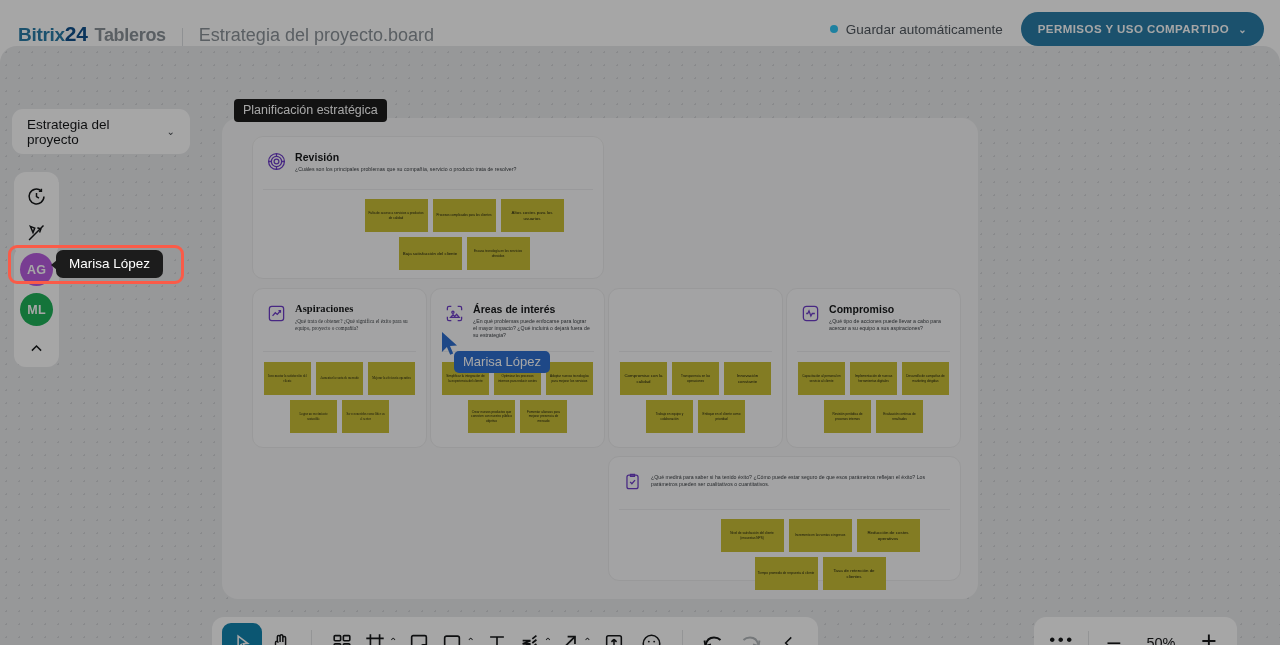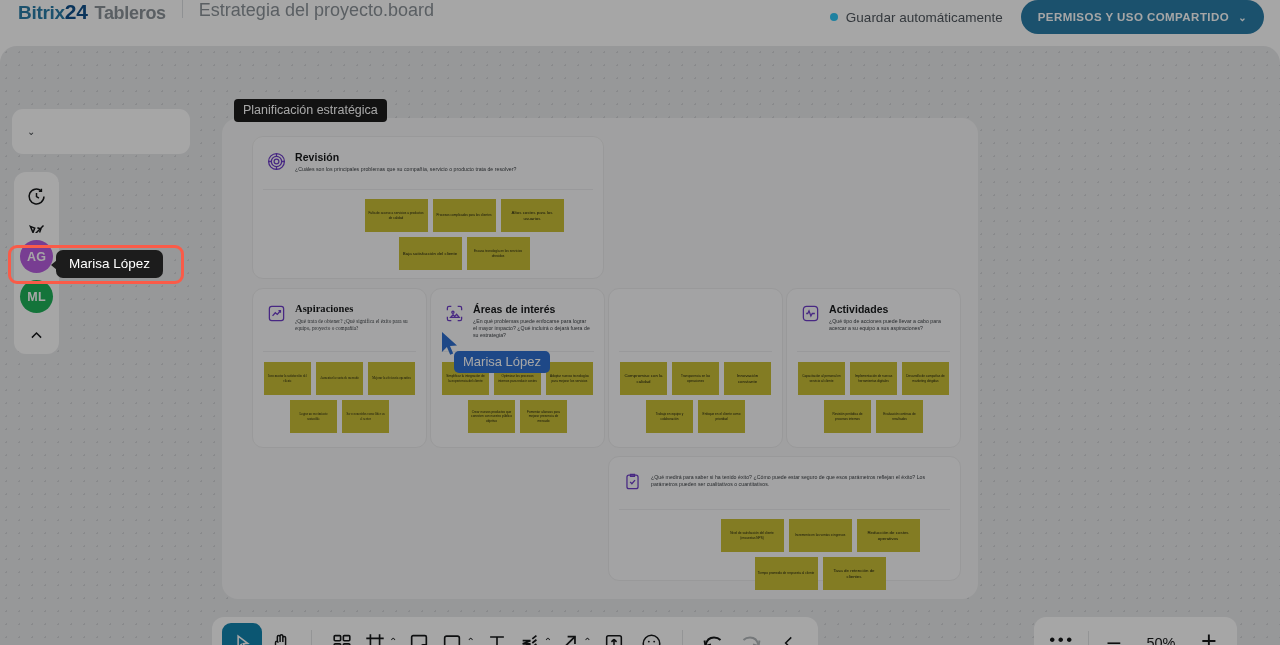--- a/index.html
+++ b/index.html
@@ -28,7 +28,7 @@
     position: absolute; top: 0; left: 0;
     width: 1280px; height: 46px;
     background: #ffffff;
-    display: flex; align-items: flex-start;
+    display: flex; align-items: flex-end;
     z-index: 20;
   }
   .logo {

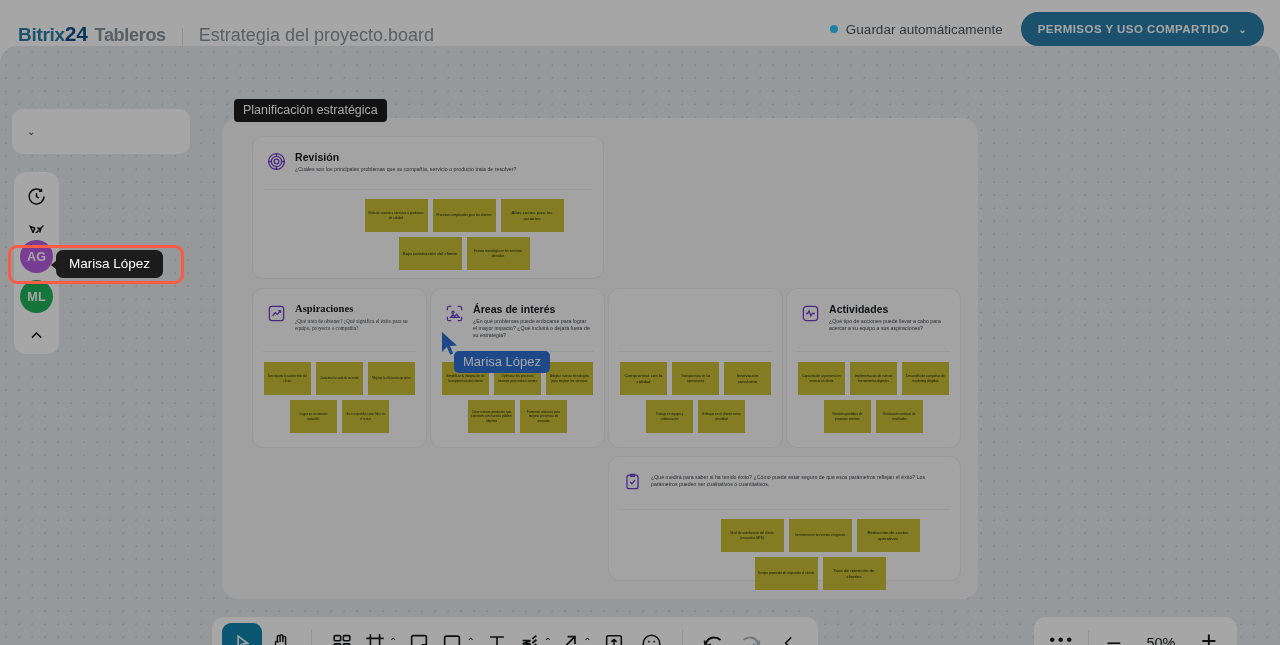--- a/index.html
+++ b/index.html
@@ -446,6 +446,7 @@
     </div>
 
     <div id="board-select">
+      <span class="lbl">Estrategia del proyecto</span>
       <span class="chev">⌄</span>
     </div>
 

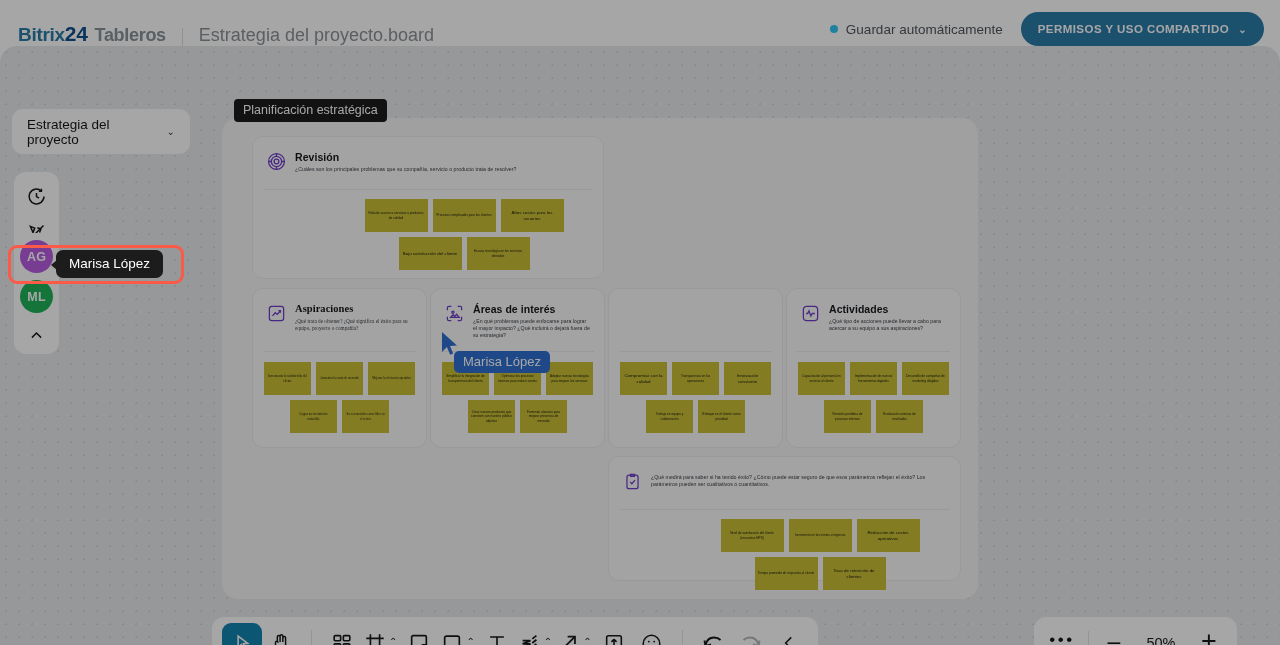--- a/index.html
+++ b/index.html
@@ -187,7 +187,7 @@
   .ltool svg { display: block; }
 
   #presence {
-    position: absolute; left: 14px; top: 187px;
+    position: absolute; left: 14px; top: 200px;
     width: 45px;
     background: #ffffff; border-radius: 12px;
     z-index: 30;

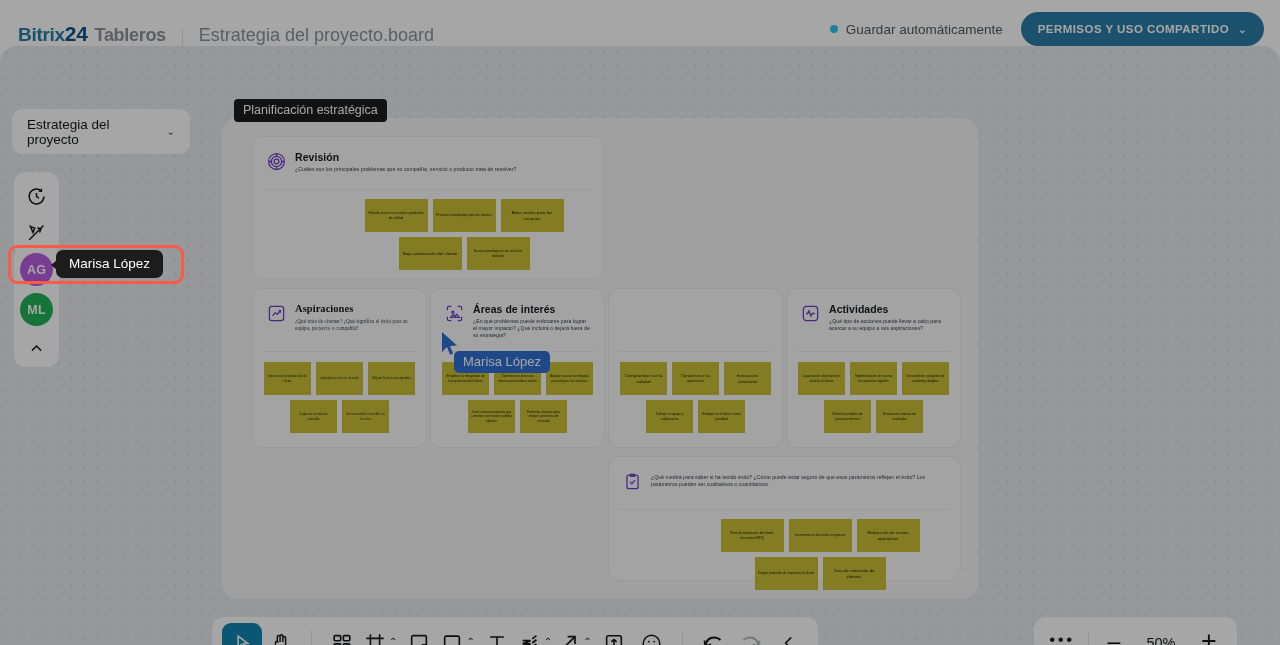--- a/index.html
+++ b/index.html
@@ -399,7 +399,7 @@
             </svg>
           </span>
           <div>
-            <div class="sect-ttl">Actividades</div>
+            <div class="sect-ttl">Compromiso</div>
             <div class="sect-desc">¿Qué tipo de acciones puede llevar a cabo para acercar a su equipo a sus aspiraciones?</div>
           </div>
         </div>

